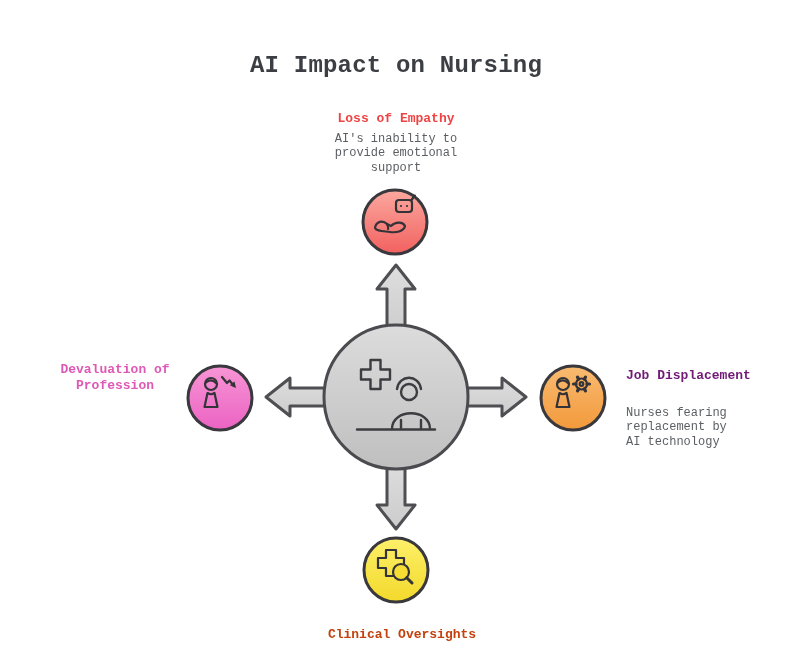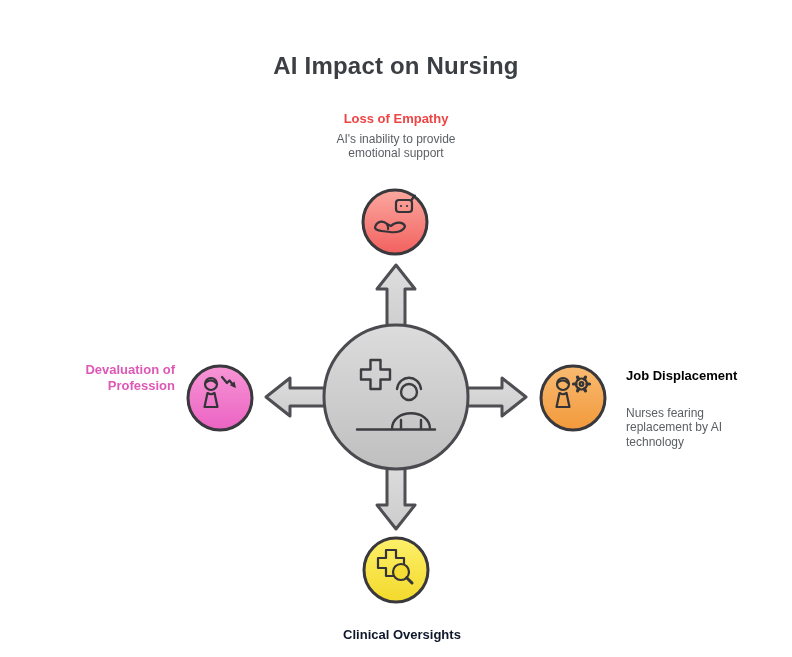--- a/index.html
+++ b/index.html
@@ -5,7 +5,7 @@
   html,body{margin:0;padding:0;background:#ffffff;}
   .canvas{
     position:relative;width:792px;height:646px;background:#ffffff;overflow:hidden;
-    font-family:Liberation Sans, sans-serif;
+    font-family:Liberation Mono, monospace;
   }
   .abs{position:absolute;}
   .title{

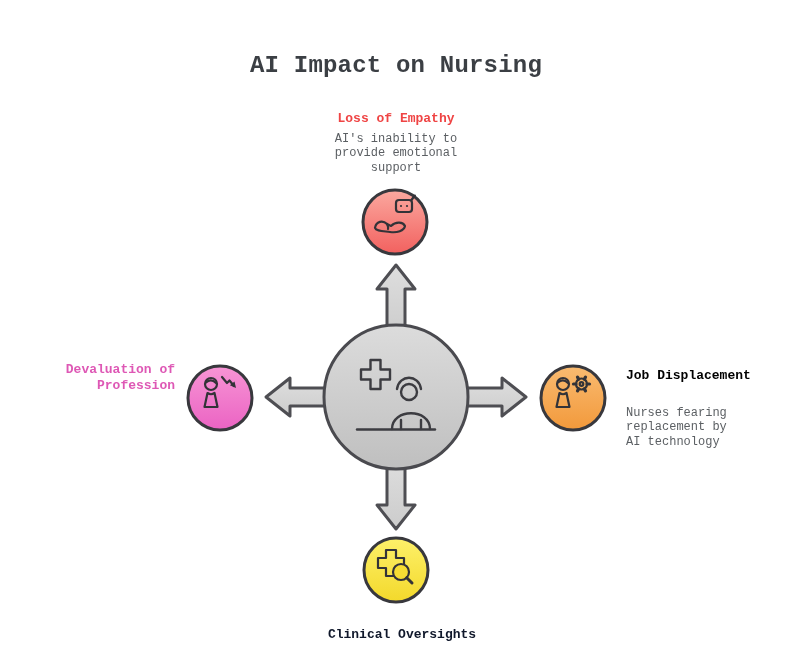--- a/index.html
+++ b/index.html
@@ -15,7 +15,7 @@
   .node-label{position:absolute;font-size:13px;font-weight:700;line-height:1.2;}
   .node-desc{position:absolute;font-size:12px;line-height:1.2;}
   .t-center{text-align:center;}
-  .t-right{text-align:right;}
+  .t-right{text-align:center;}
   .t-left{text-align:left;}
   .label-top{left:0;right:0;top:111px;}
   .desc-top{left:311px;width:170px;top:132px;}

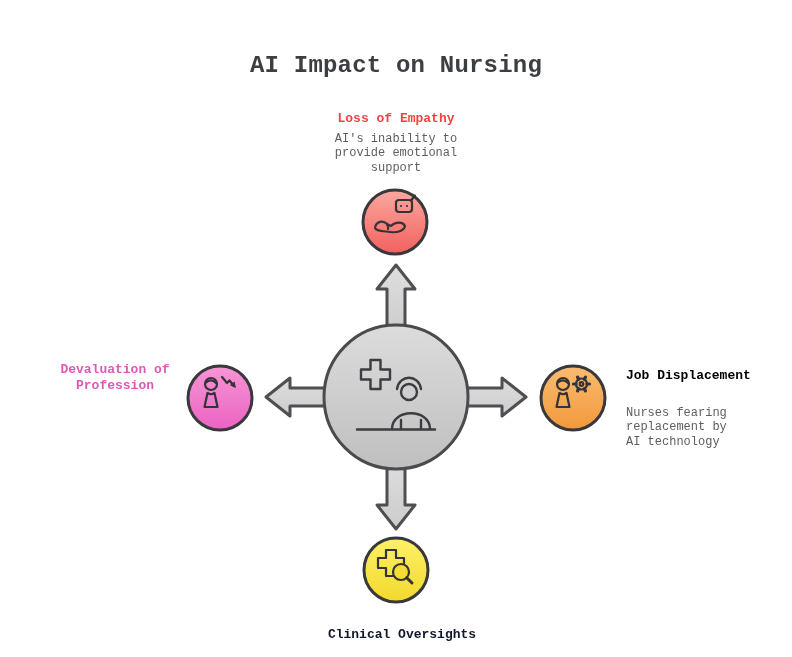--- a/index.html
+++ b/index.html
@@ -100,7 +100,7 @@
     </g>
   </svg>
 
-  <div class="node-label t-left label-right" style="color: #000000;">Job Displacement</div>
+  <div class="node-label t-left label-right" style="color: #701a75;">Job Displacement</div>
   <div class="node-desc t-left desc-right" style="color: rgb(91, 95, 99);">Nurses fearing replacement by AI technology</div>
   <svg class="abs" style="left:538px;top:363px;" width="70" height="70" viewBox="0 0 70 70">
     <defs>

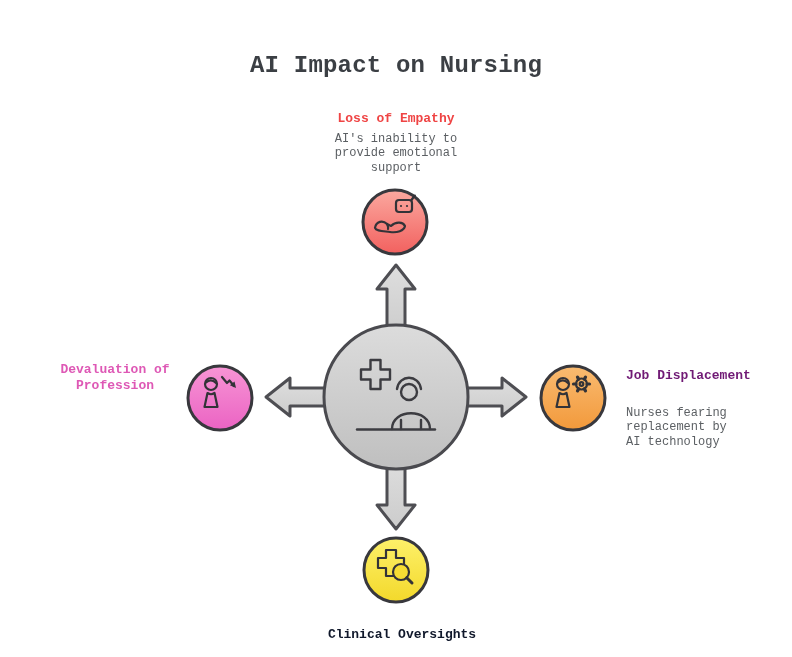--- a/index.html
+++ b/index.html
@@ -127,7 +127,7 @@
     </g>
   </svg>
 
-  <div class="node-label t-center label-bottom" style="color: #0f172a; padding-left: 12px;">Clinical Oversights</div>
+  <div class="node-label t-center label-bottom" style="color: #c2410c; padding-left: 12px;">Clinical Oversights</div>
   <svg class="abs" style="left:361px;top:535px;" width="70" height="70" viewBox="0 0 70 70">
     <defs>
       <linearGradient id="gYellow" x1="0" y1="0" x2="0" y2="1">

